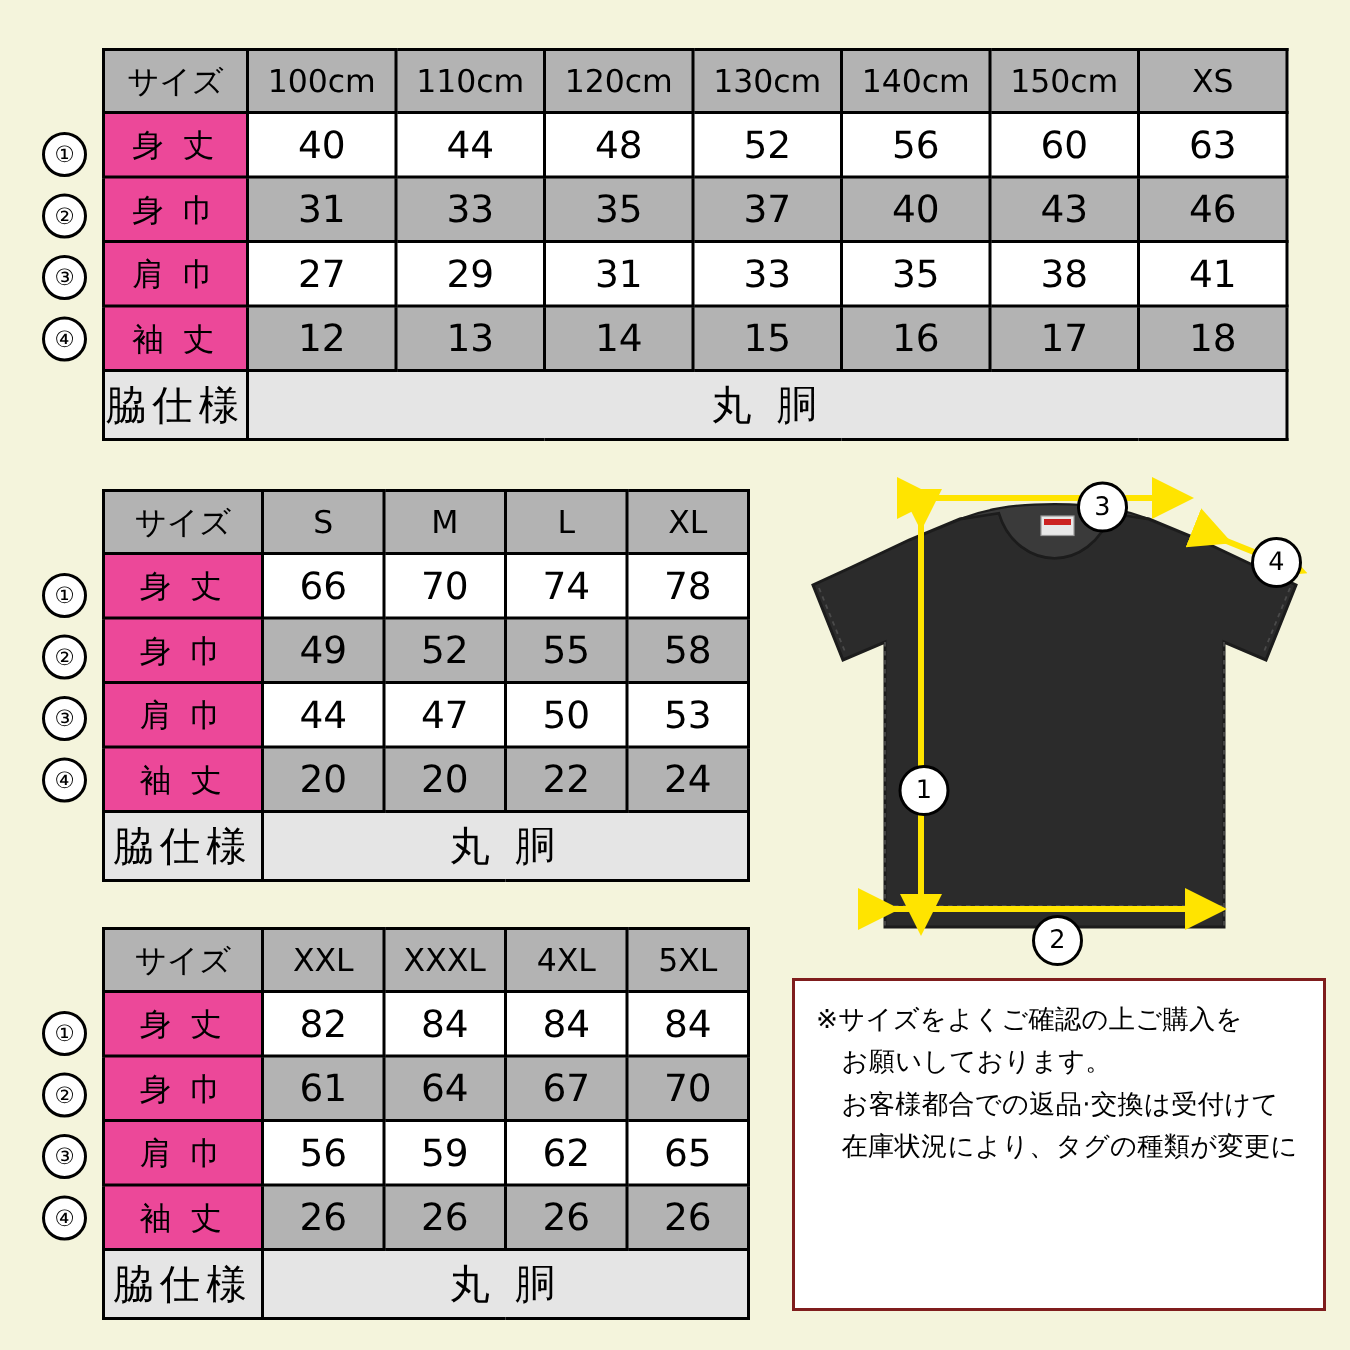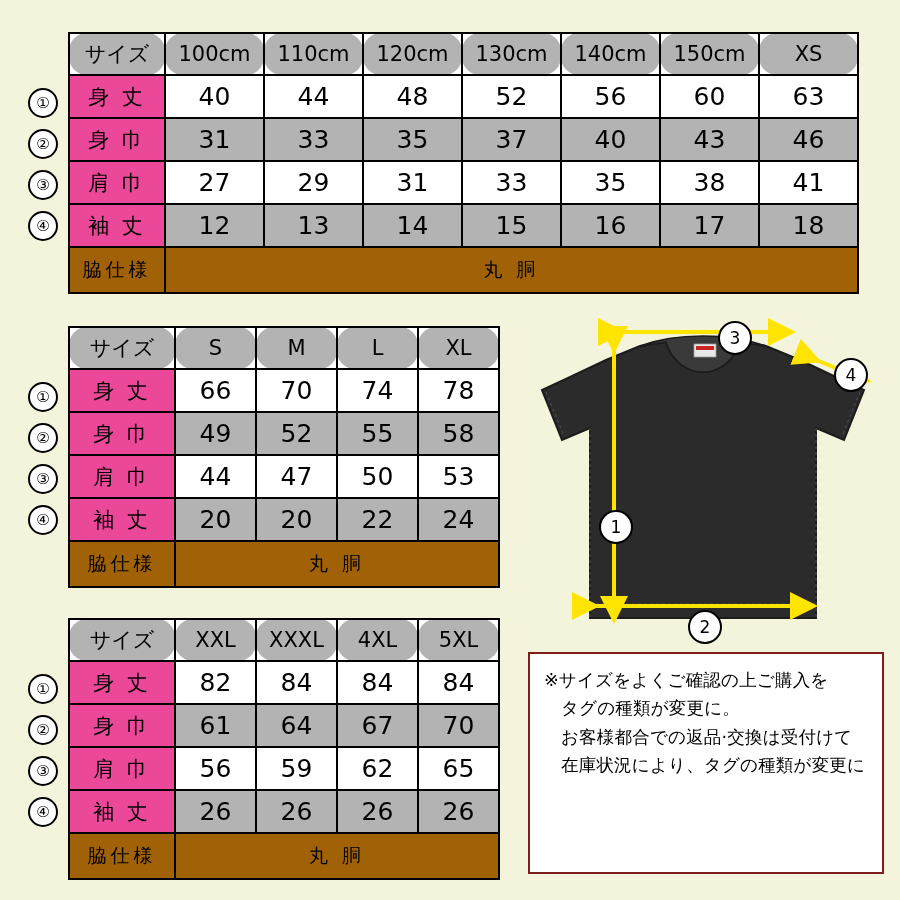--- a/index.html
+++ b/index.html
@@ -81,7 +81,7 @@
   #table-big col.lbl { width: 106px; }
   #table-big col.v   { width: 81px; }
 
-  .r-hdr td, .r-hdr th { height: 40px; border-radius: 18px; }
+  .r-hdr td, .r-hdr th { height: 40px; }
   .r-data td { height: 41px; }
   .r-side td { height: 44px; }
 

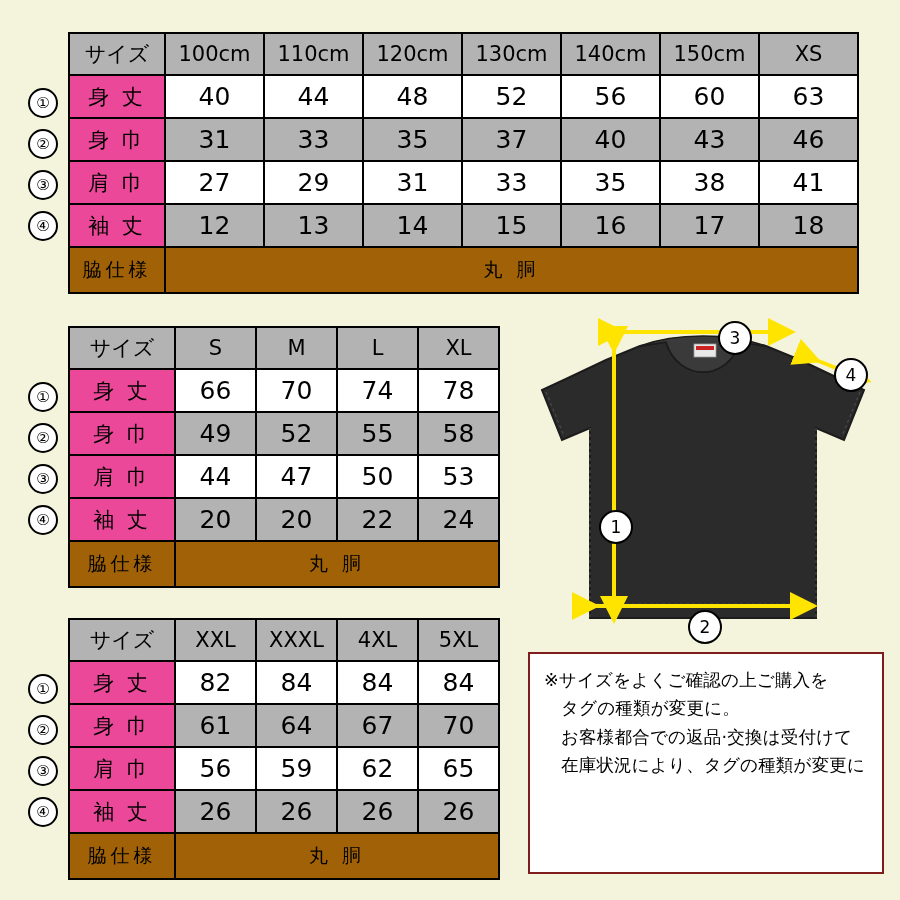--- a/index.html
+++ b/index.html
@@ -49,8 +49,8 @@
   .row-white td.val-cell { background: #ffffff; }
   .row-gray  td.val-cell { background: #b3b3b3; }
   .side-cell {
-    background: #a16207;
-    font-size: 19px;
+    background: #e5e5e5;
+    font-size: 27px;
     letter-spacing: 4px;
   }
 

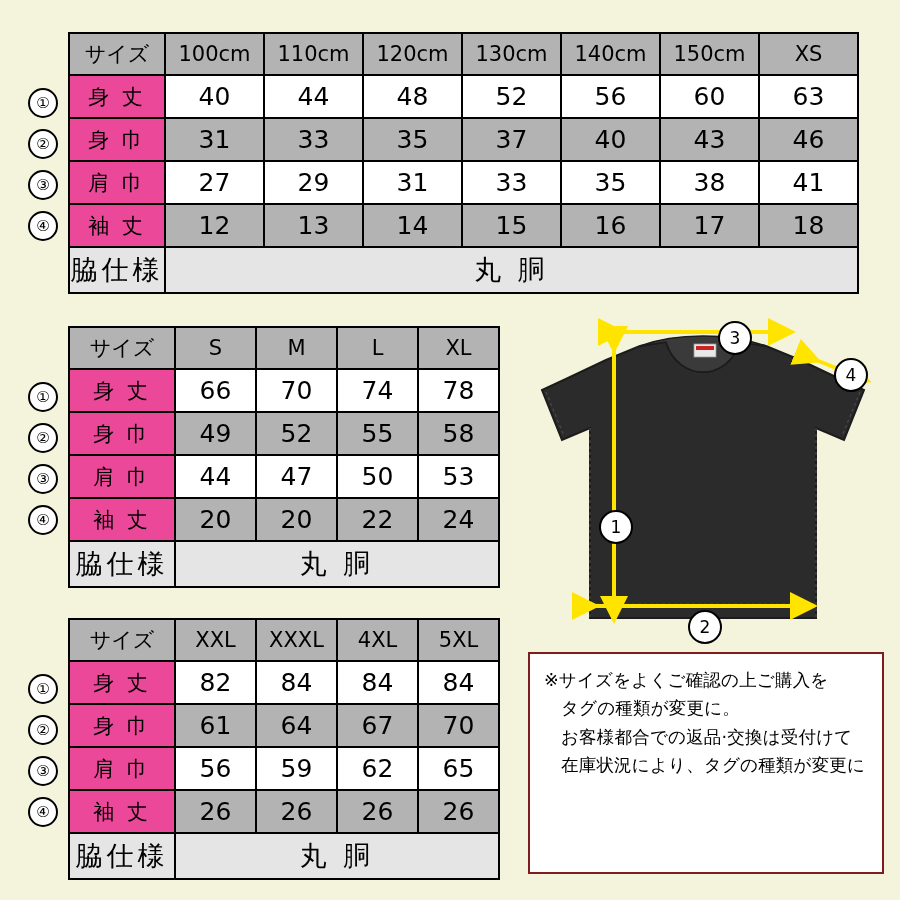--- a/index.html
+++ b/index.html
@@ -368,7 +368,7 @@
 
   <div id="note-box">
     <p>※サイズをよくご確認の上ご購入を</p>
-    <p class="indent">タグの種類が変更に。</p>
+    <p class="indent">お願いしております。</p>
     <p class="indent">お客様都合での返品·交換は受付けて</p>
     <p class="indent">在庫状況により、タグの種類が変更に</p>
   </div>

